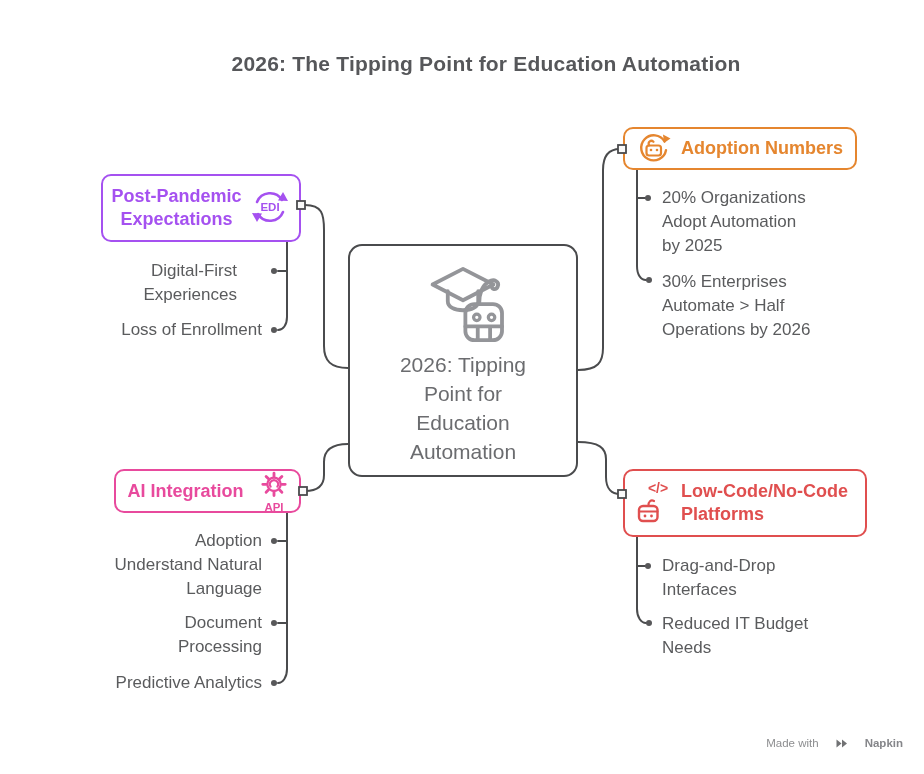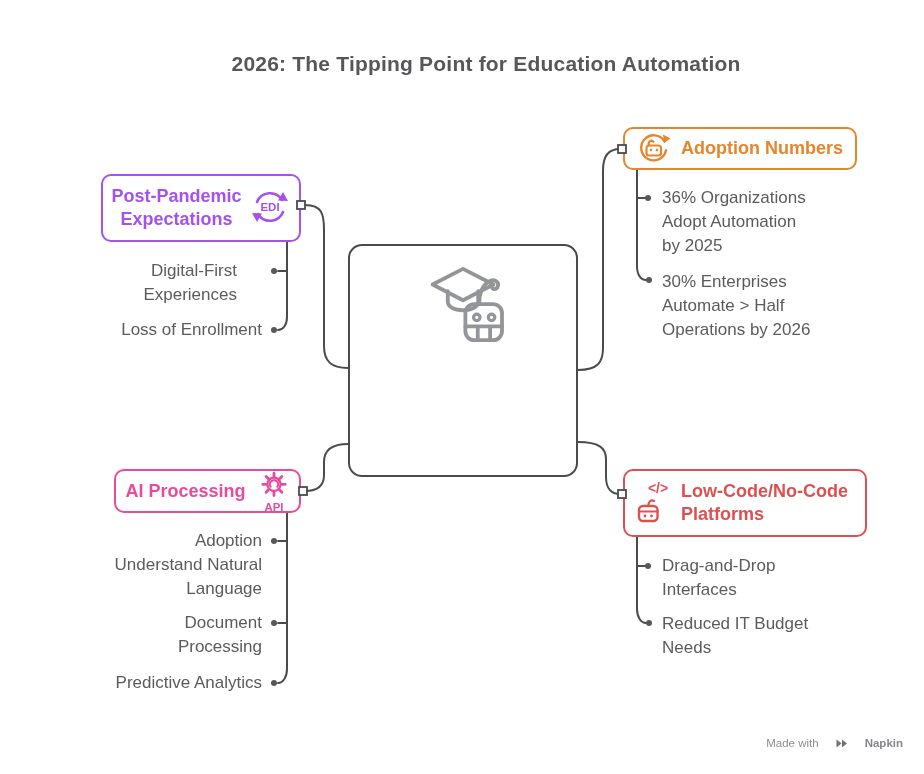--- a/index.html
+++ b/index.html
@@ -137,7 +137,7 @@
 Experiences</div>
   <div class="leaf r pre" style="top:318px;right:662px">Loss of Enrollment</div>
 
-  <div class="leaf pre" style="top:186px;left:662px">36% Organizations
+  <div class="leaf pre" style="top:186px;left:662px">20% Organizations
 Adopt Automation
 by 2025</div>
   <div class="leaf pre" style="top:270px;left:662px">30% Enterprises

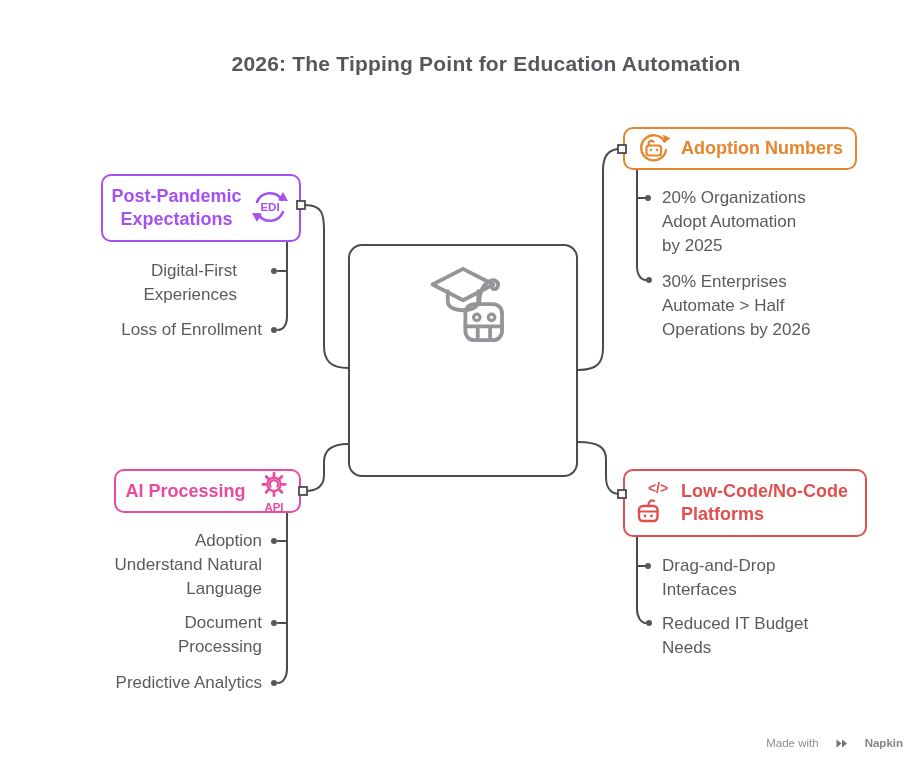--- a/index.html
+++ b/index.html
@@ -76,6 +76,10 @@
         <path d="M47.5,63.5 H86 M60.5,63.5 V77 M73.5,63.5 V77"></path>
       </g>
     </svg>
+    <div class="center-label pre">2026: Tipping
+Point for
+Education
+Automation</div>
   </div>
 
   <div class="node branch b-orange">

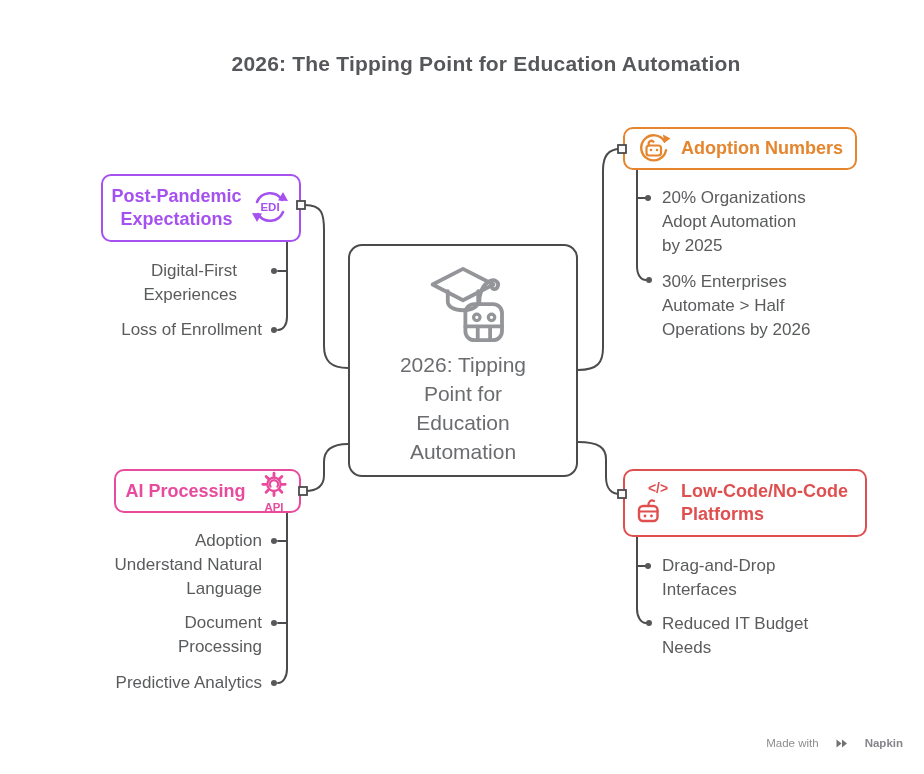--- a/index.html
+++ b/index.html
@@ -111,7 +111,7 @@
   </div>
 
   <div class="node branch b-pink">
-    <div class="b-label grow-center">AI Processing</div>
+    <div class="b-label grow-center">AI Integration</div>
     <svg class="b-icon" width="38" height="44" viewBox="0 0 40 46" style="margin-right:6px">
       <g stroke="#e84a9d" fill="none" stroke-linecap="round">
         <path stroke-width="3" d="M28.2,16 H31.8 M25.8,21.8 L28.3,24.3 M20,24.2 V27.8 M14.2,21.8 L11.7,24.3 M11.8,16 H8.2 M14.2,10.2 L11.7,7.7 M20,7.8 V4.2 M25.8,10.2 L28.3,7.7"></path>

